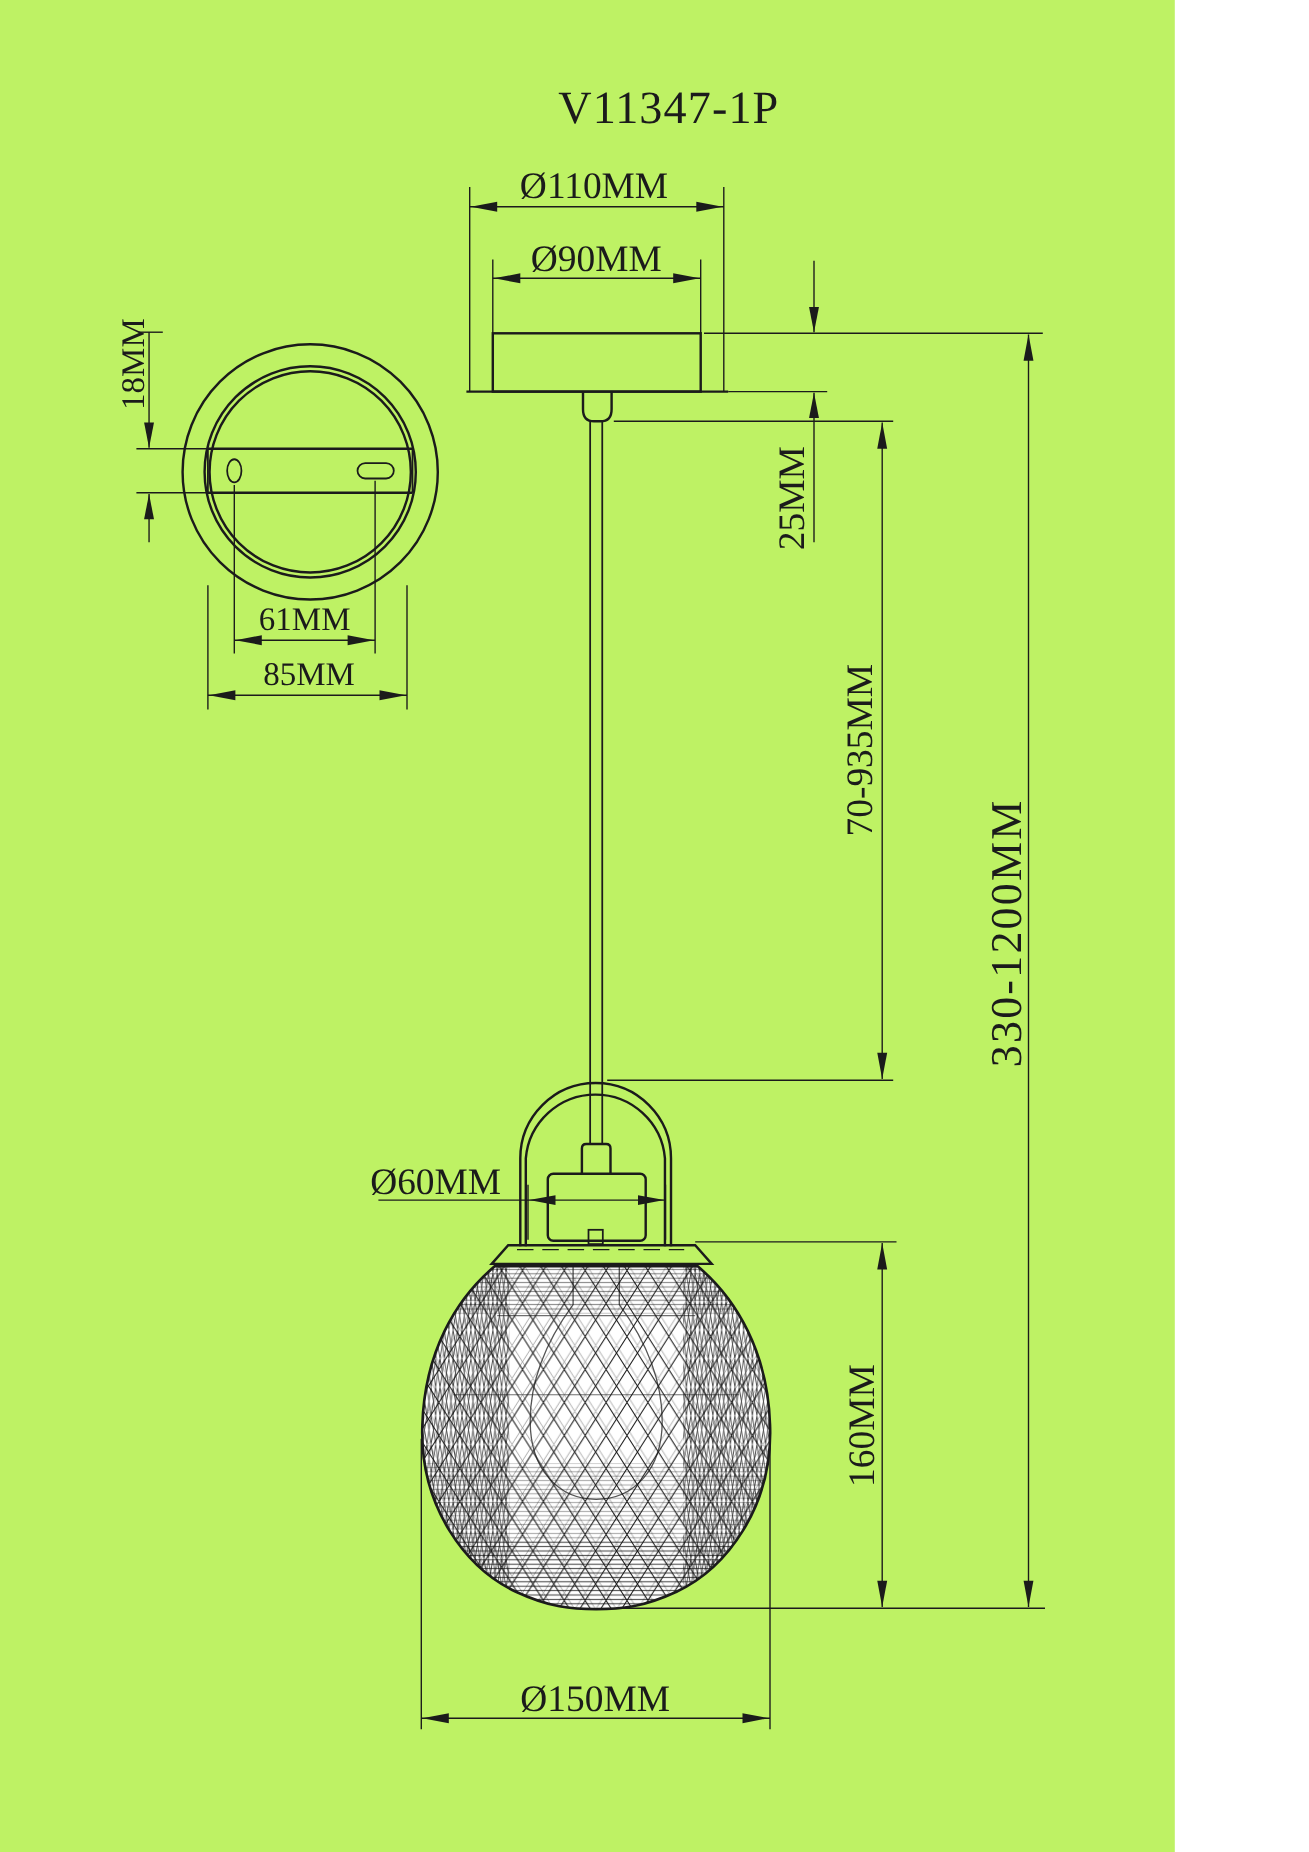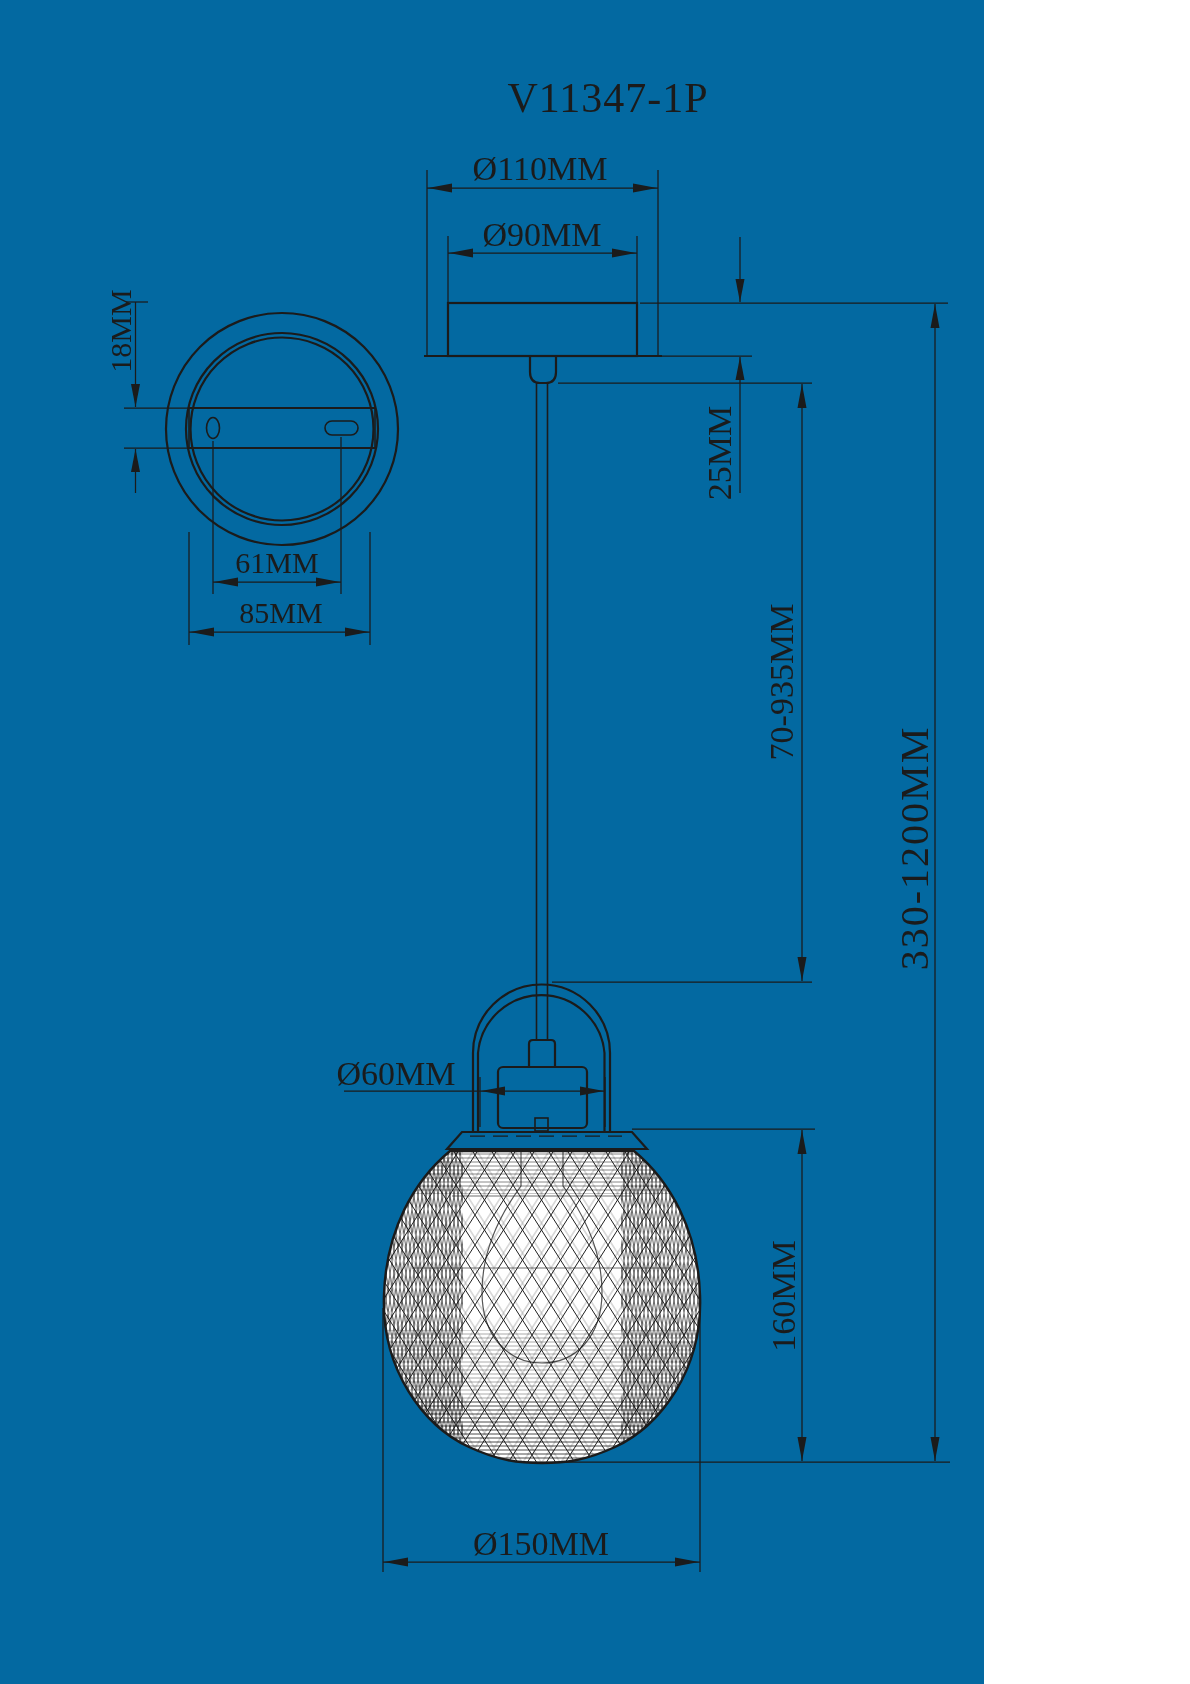--- a/index.html
+++ b/index.html
@@ -3,7 +3,7 @@
 <meta charset="utf-8">
 <style>
   html,body{margin:0;padding:0;background:#ffffff;}
-  .page{width:984px;height:1684px;position:relative;background:#0369a1;}
+  .page{width:1068px;height:1684px;position:relative;background:#bef264;}
   svg{display:block;}
   text{font-family:"Liberation Serif","DejaVu Serif",serif;fill:#1b1b1b;}
   .obj{stroke:#1b1b1b;fill:none;stroke-width:2.2;}

